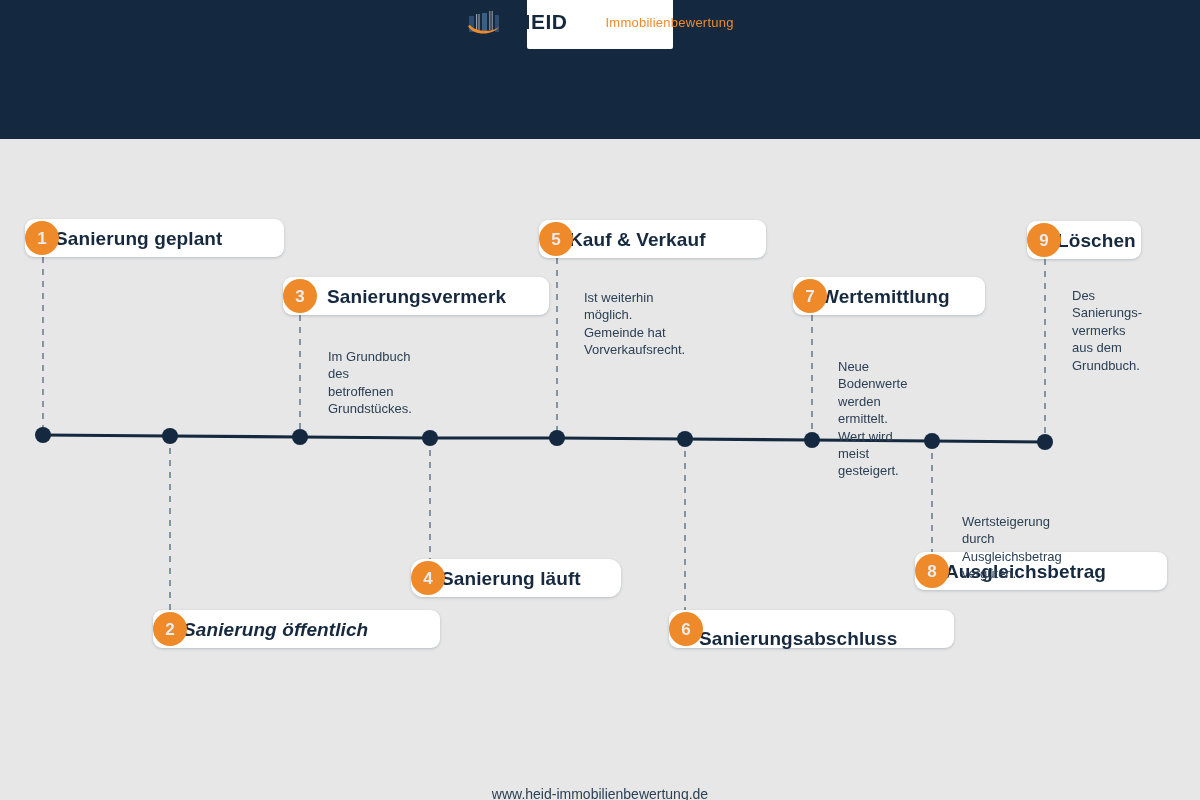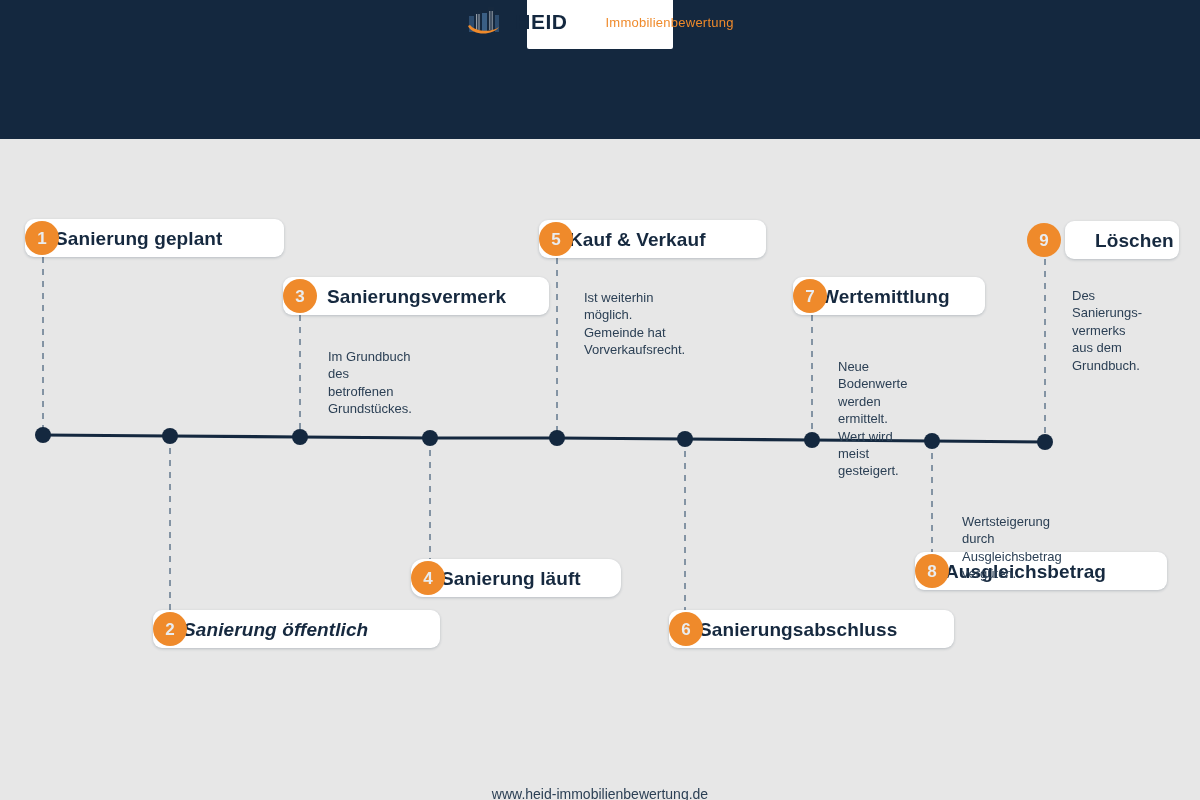--- a/index.html
+++ b/index.html
@@ -309,7 +309,7 @@
       </div>
       <div class="milestone">
         <div class="pill-row" style="left: 1027px; top: 221px;">
-          <div class="pill" style="width: 114px; margin-left: 38px;">
+          <div class="pill" style="width: 114px;">
             <span class="pill-label">Löschen</span>
           </div>
           <div class="badge">9</div>

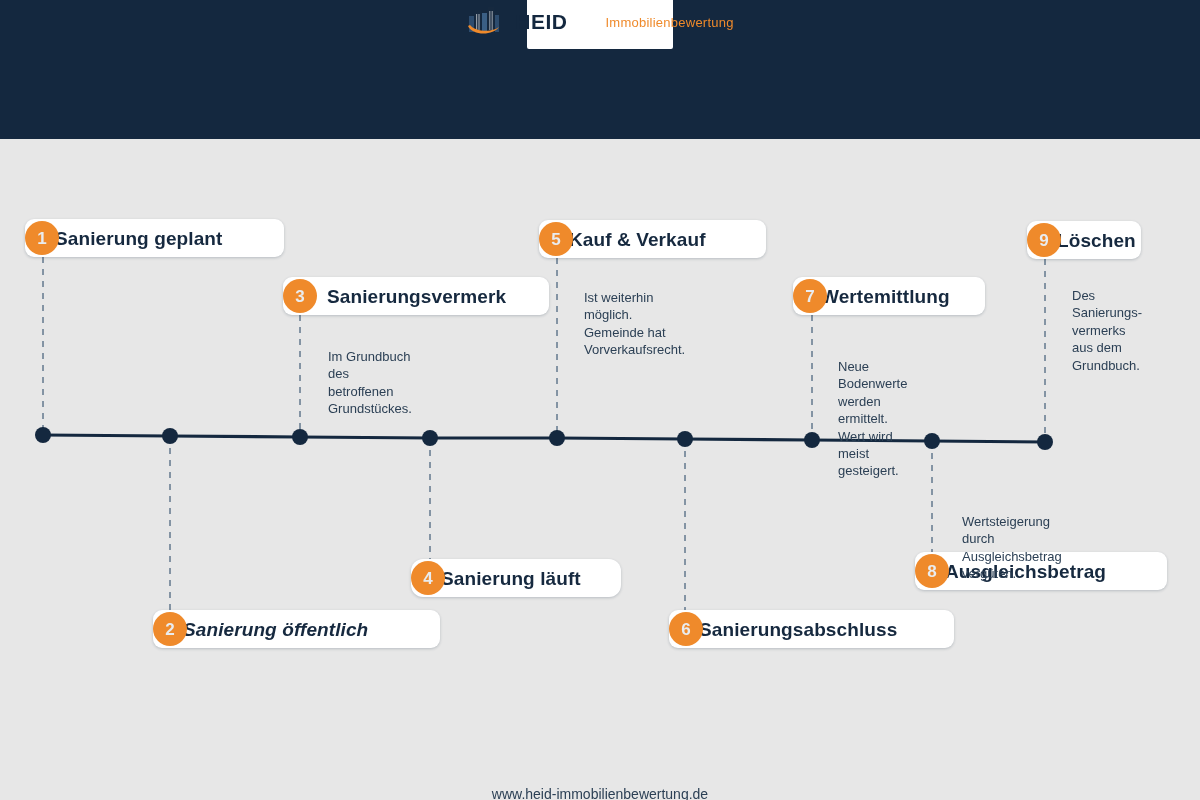--- a/index.html
+++ b/index.html
@@ -278,7 +278,7 @@
       </div>
       <div class="milestone">
         <div class="pill-row" style="left: 669px; top: 610px;">
-          <div class="pill" style="width: 285px;">
+          <div class="pill" style="width: 285px; align-items: flex-end;">
             <span class="pill-label">Sanierungsabschluss</span>
           </div>
           <div class="badge">6</div>

